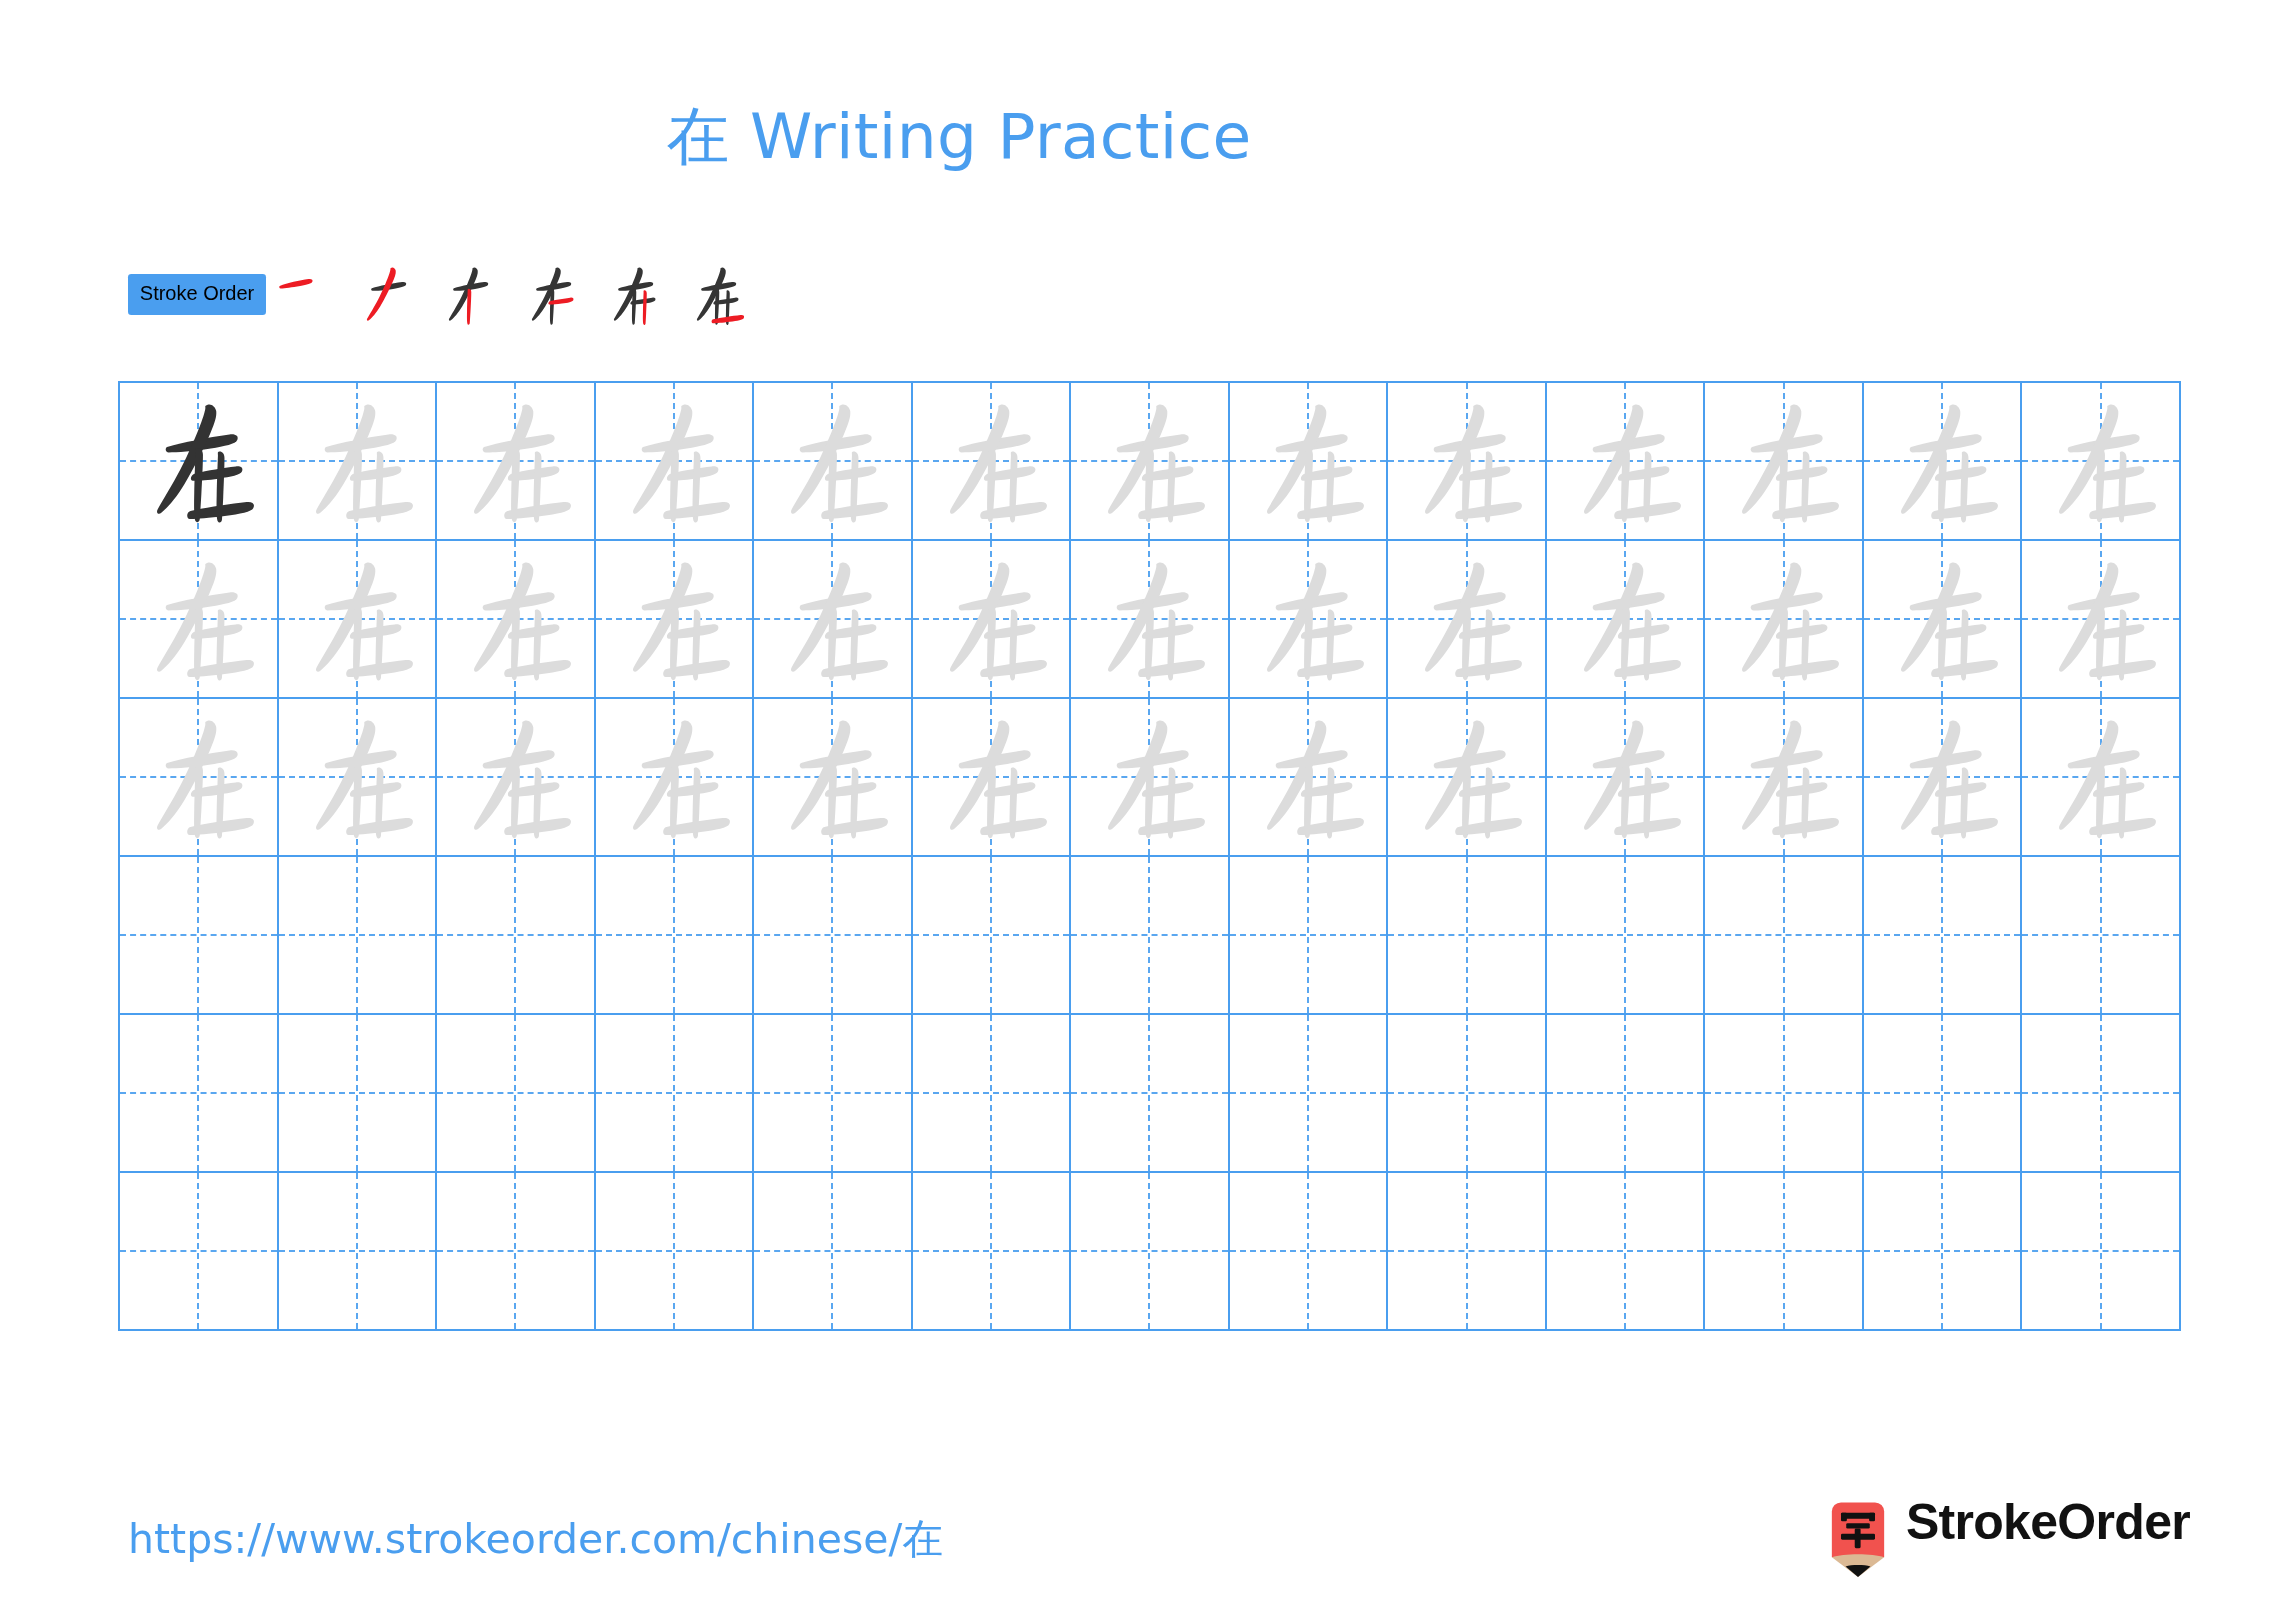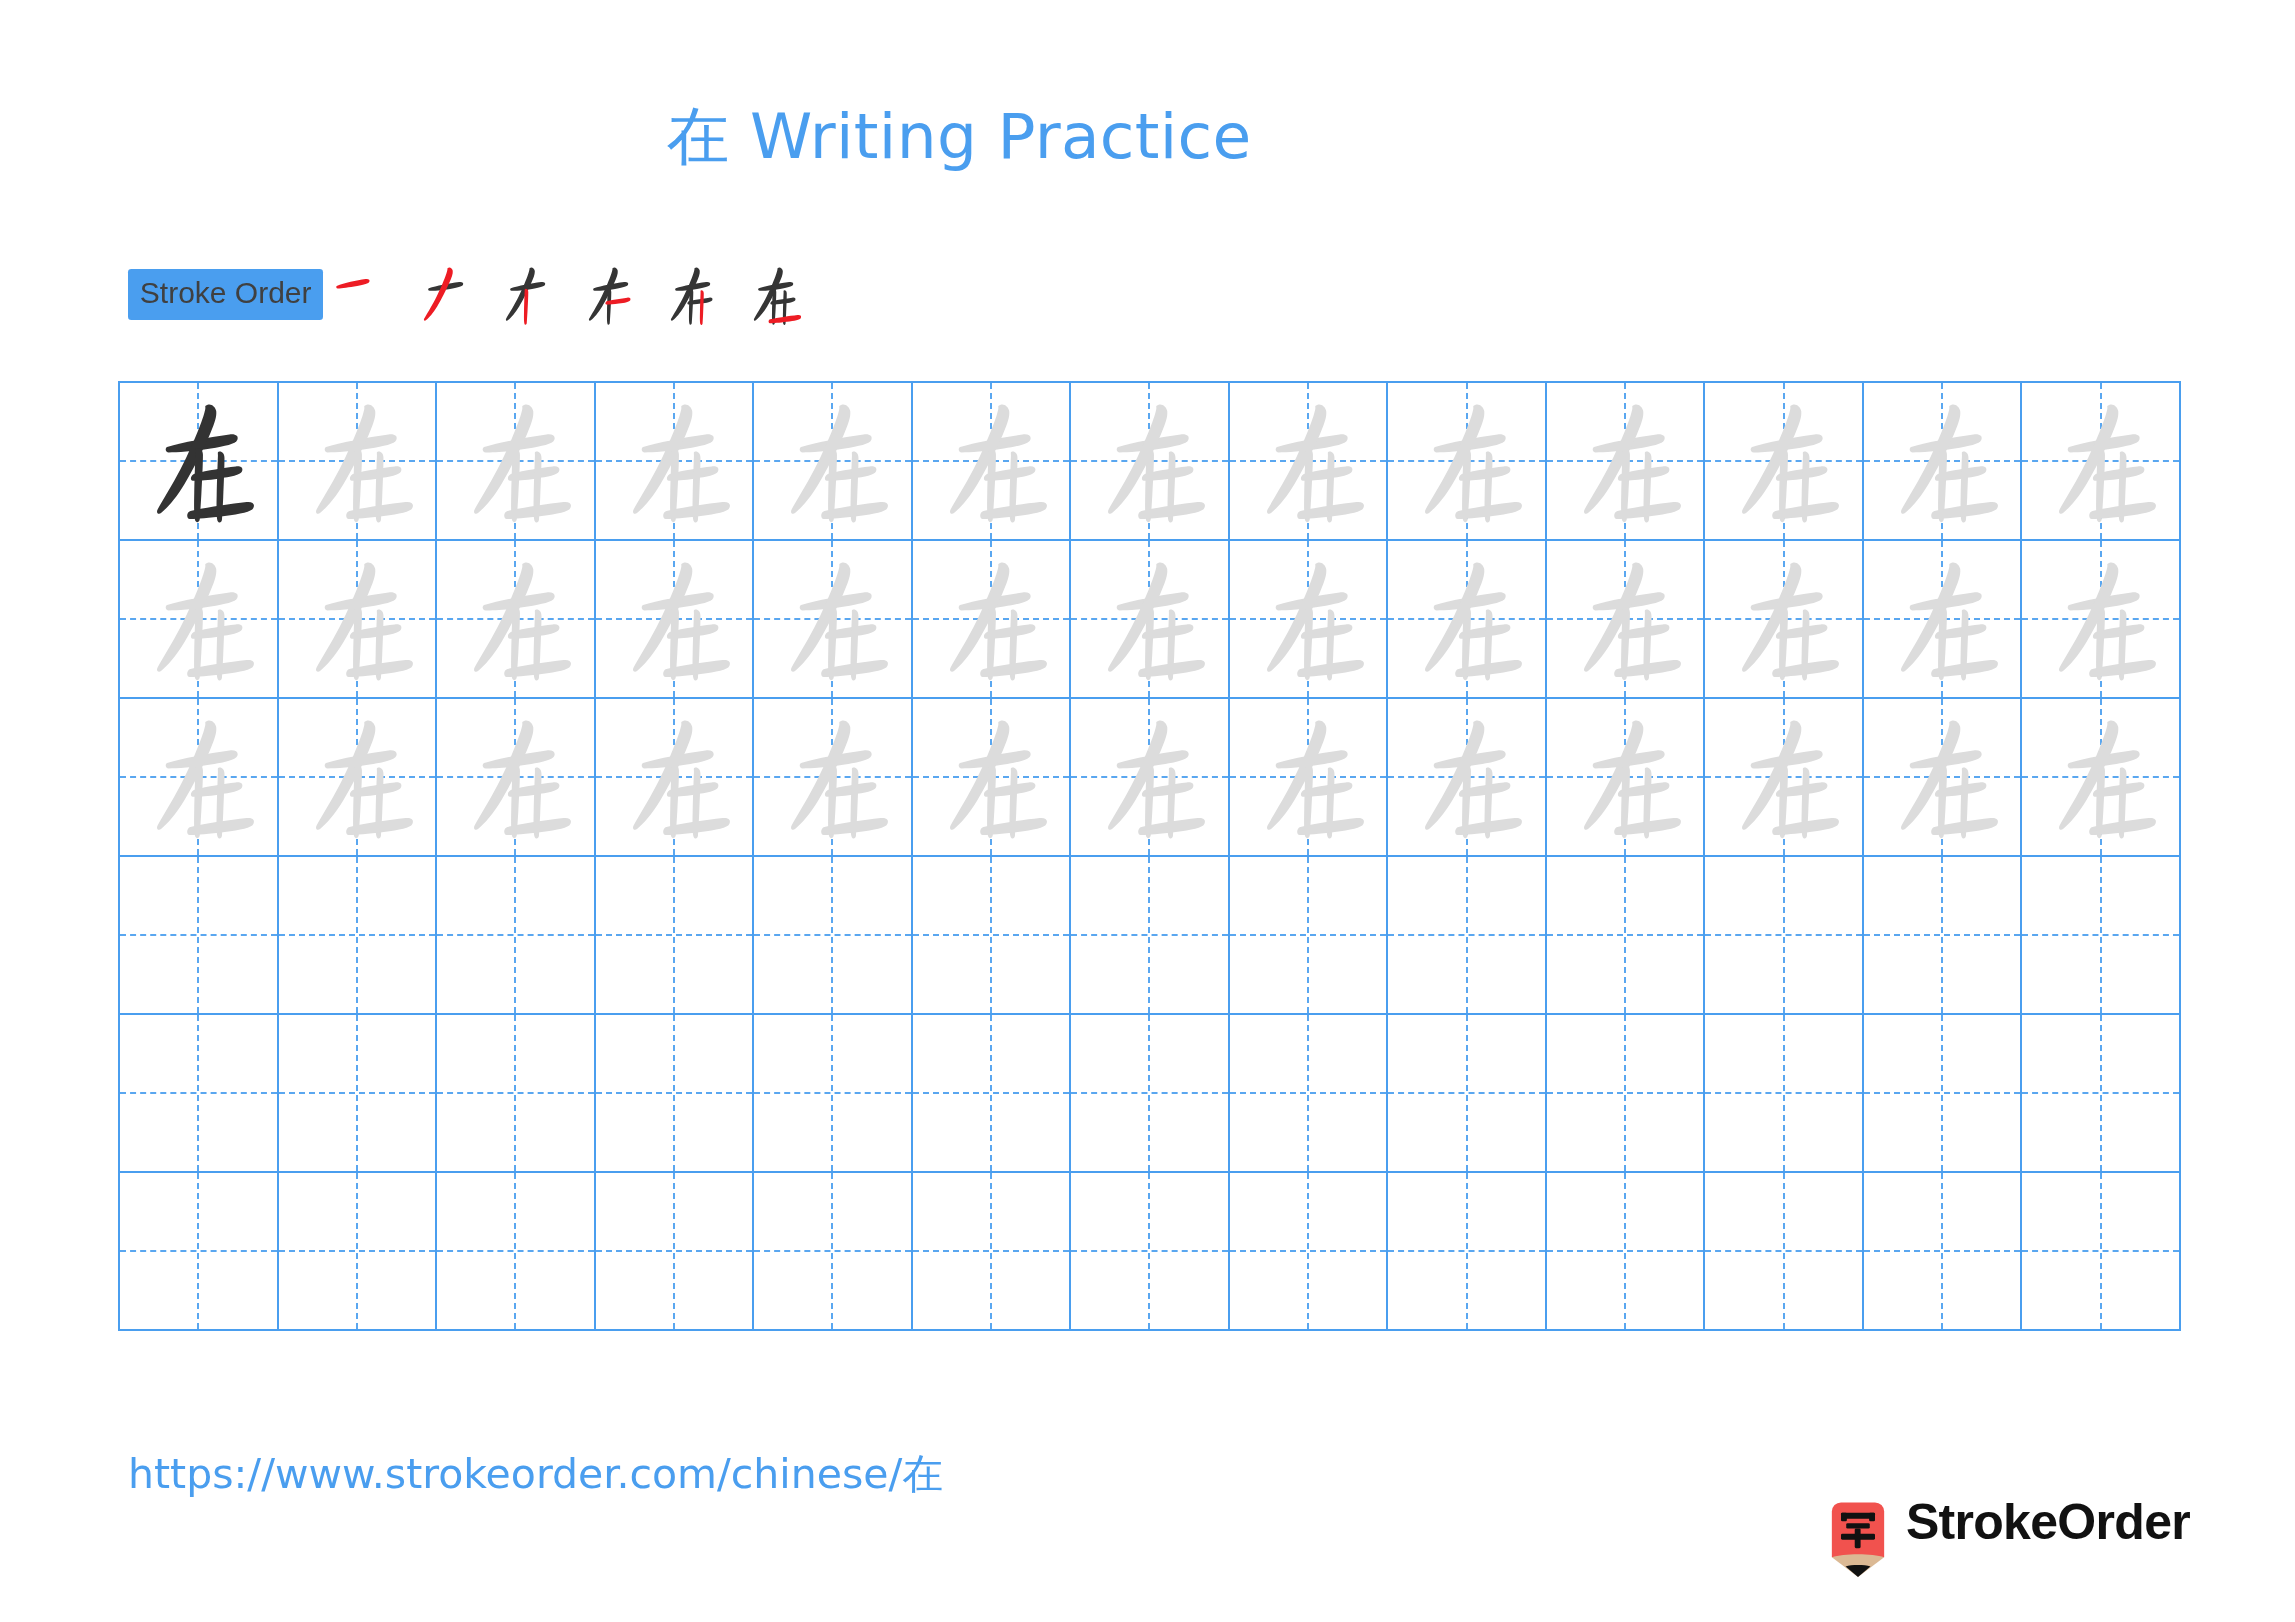--- a/index.html
+++ b/index.html
@@ -42,8 +42,8 @@
   }
   #stroke-order-badge {
     background: #4a9eef;
-    color: #404040;
-    font-size: 30px;
+    color: #000000;
+    font-size: 20px;
     line-height: 1;
     padding: 9.2px 11.8px 11.8px 11.8px;
     border-radius: 3.3px;

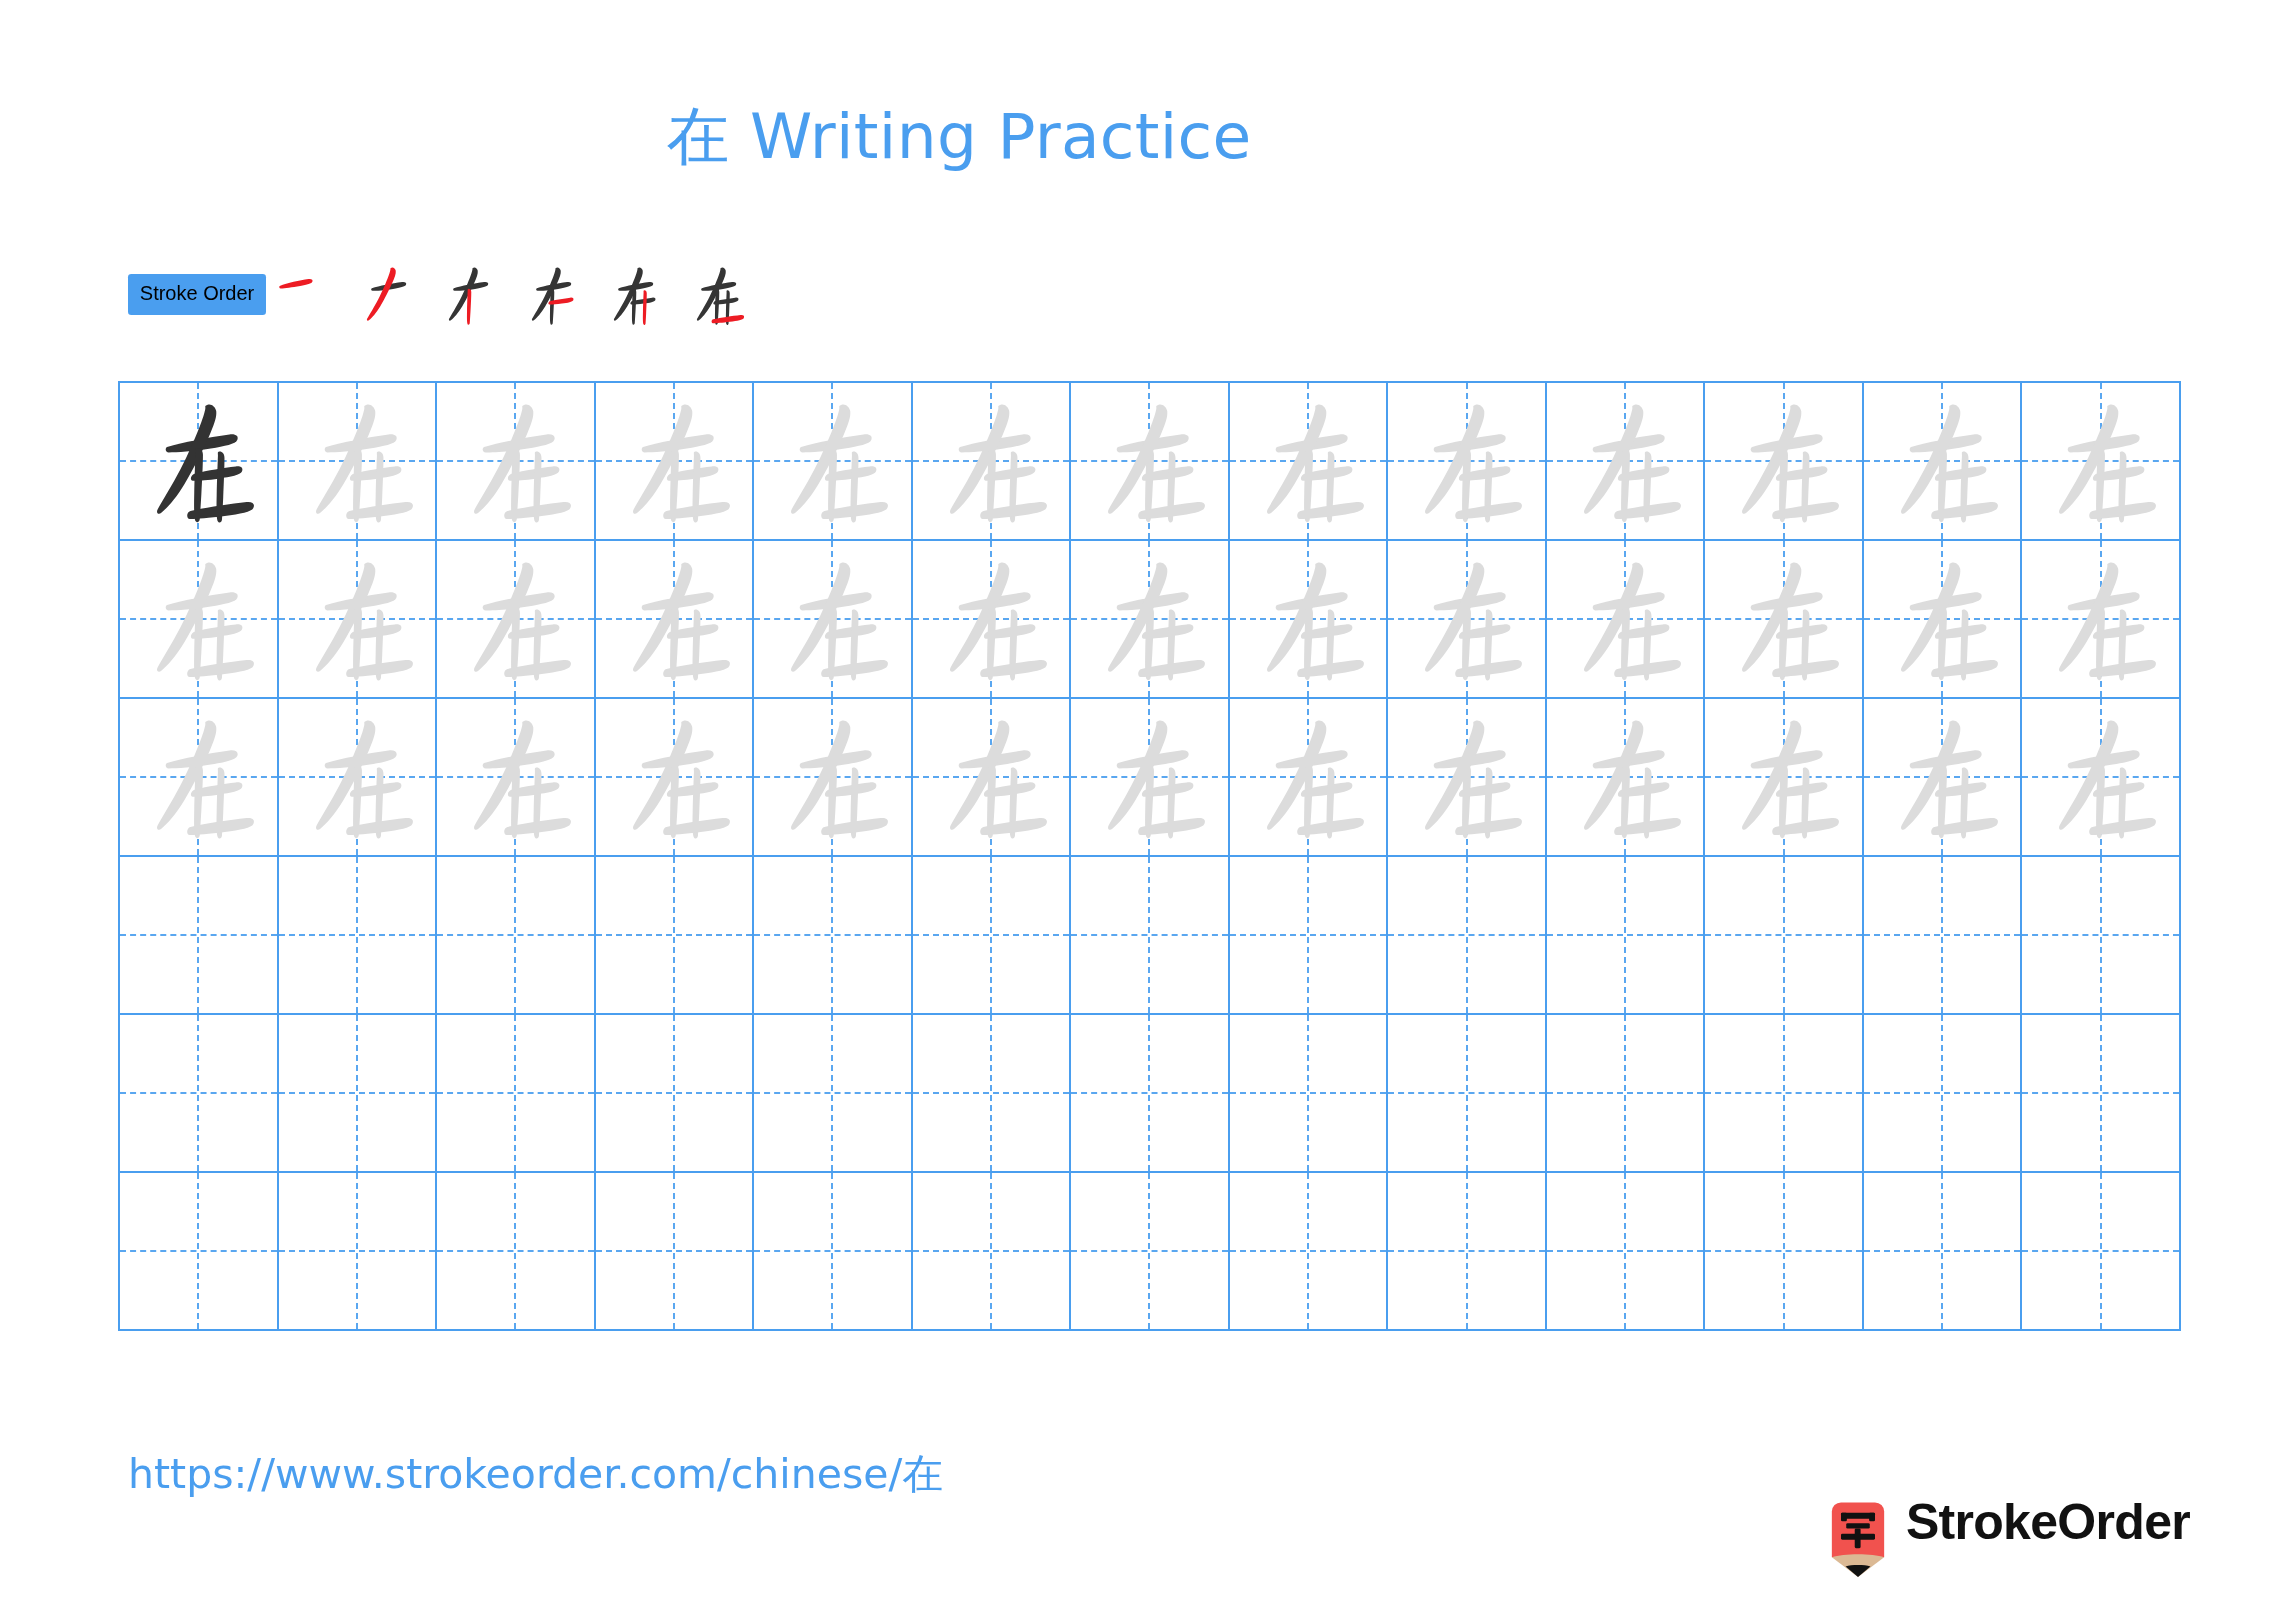--- a/index.html
+++ b/index.html
@@ -120,7 +120,7 @@
   #footer-url {
     position: absolute;
     left: 128px;
-    top: 1454px;
+    top: 1519px;
     font-size: 41px;
     line-height: 1;
     color: #4a9eef;

